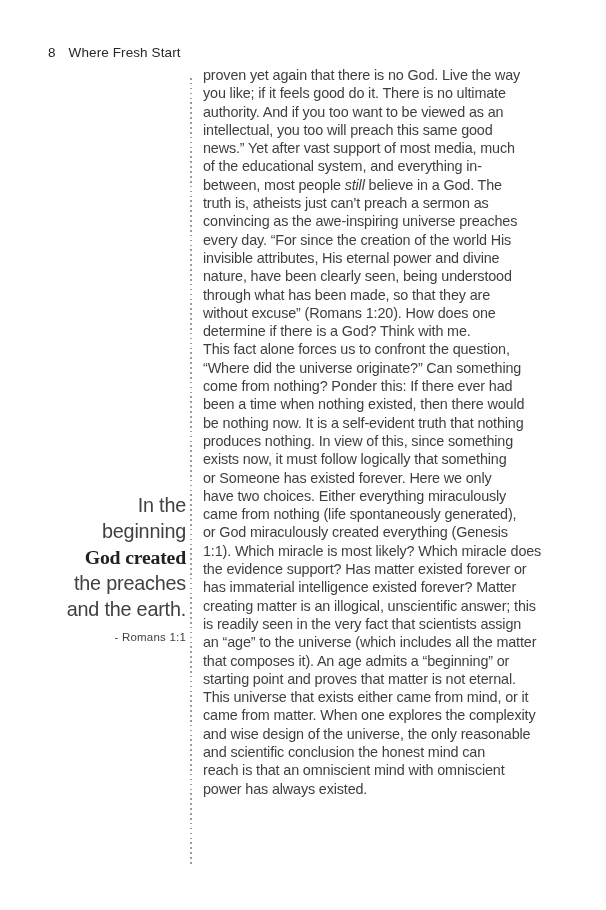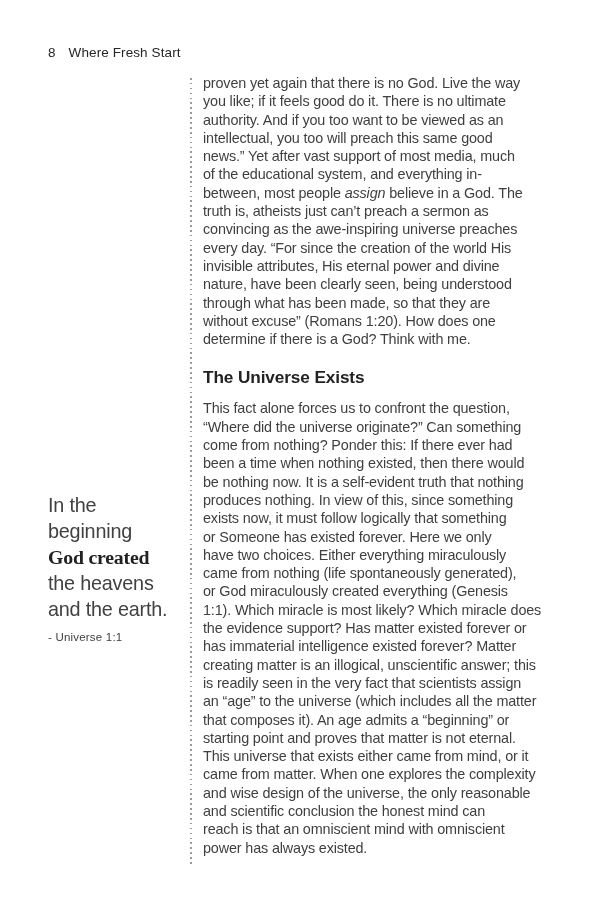--- a/index.html
+++ b/index.html
@@ -68,7 +68,7 @@
   .main {
     position: absolute;
     left: 203px;
-    top: 74px;
+    top: 66px;
     width: 398px;
   }
   .body-para {

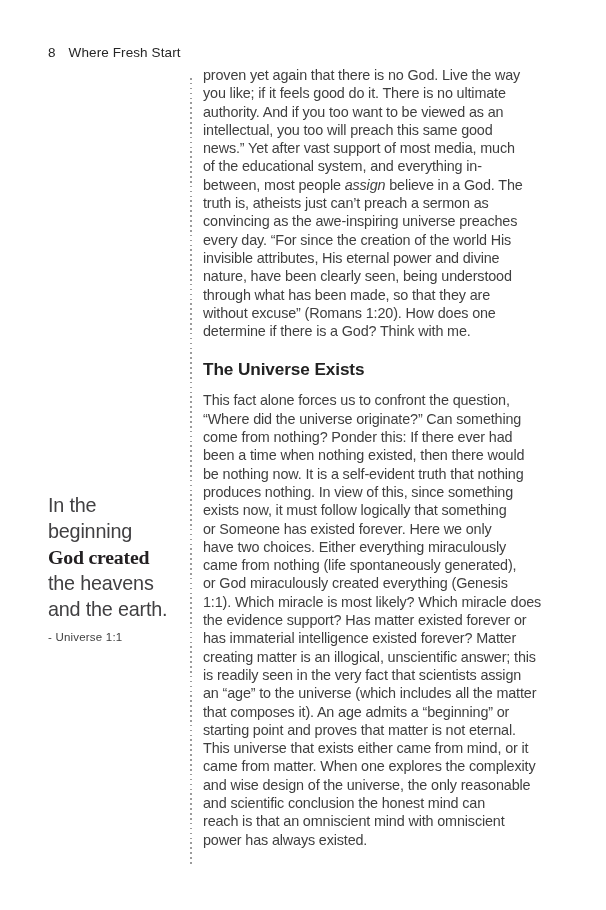--- a/index.html
+++ b/index.html
@@ -119,7 +119,7 @@
 intellectual, you too will preach this same good
 news.” Yet after vast support of most media, much
 of the educational system, and everything in-
-between, most people </span><span class="italic">assign</span><span> believe in a God. The
+between, most people </span><span class="italic">still</span><span> believe in a God. The
 truth is, atheists just can’t preach a sermon as
 convincing as the awe-inspiring universe preaches
 every day. “For since the creation of the world His

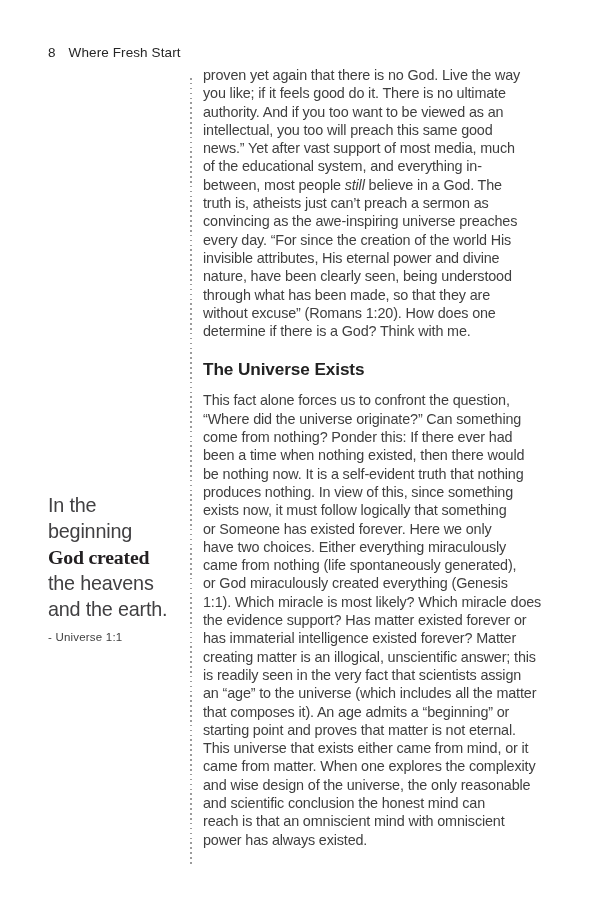--- a/index.html
+++ b/index.html
@@ -129,7 +129,6 @@
 without excuse” (Romans 1:20). How does one
 determine if there is a God? Think with me.</span></p>
 
-    <h2 class="section-heading">The Universe Exists</h2>
 
     <p class="body-para">This fact alone forces us to confront the question,
 “Where did the universe originate?” Can something

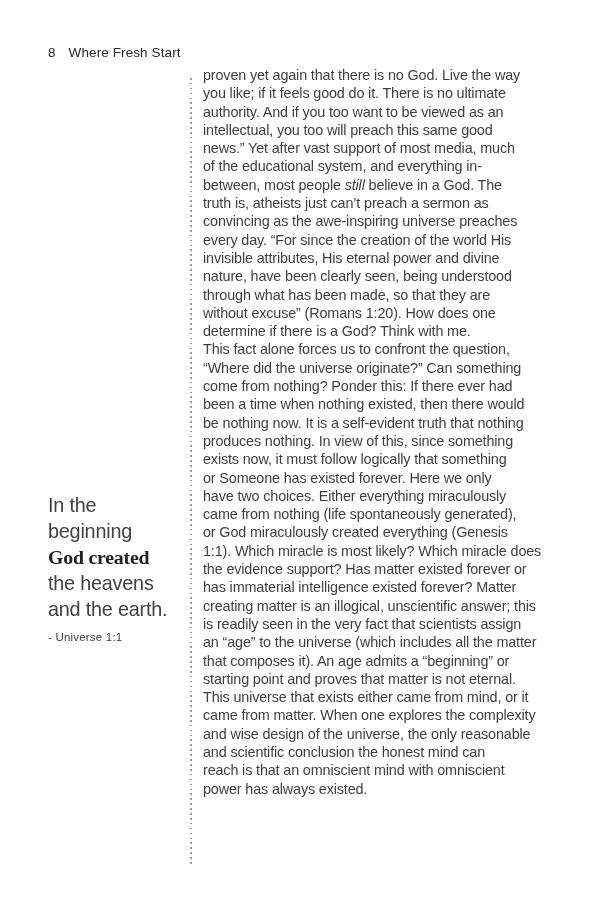--- a/index.html
+++ b/index.html
@@ -43,9 +43,10 @@
   }
   .pullquote {
     position: absolute;
-    left: 48px;
+    left: 36px;
     top: 492px;
     width: 150px;
+    text-align: right;
   }
   .pullquote .quote-text {
     font-size: 19.8px;

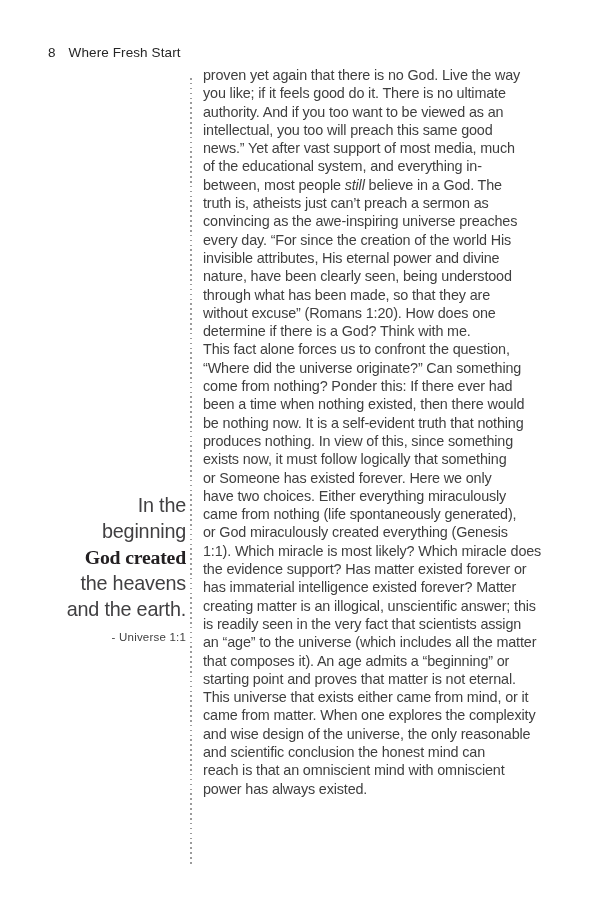--- a/index.html
+++ b/index.html
@@ -108,7 +108,7 @@
     <div class="quote-text"><span>In the
 beginning</span><span>
 </span><span class="quote-bold">God created</span><span>
-</span><span>the heavens
+</span><span>the preaches
 and the earth.</span></div>
     <div class="attribution">- Universe 1:1</div>
   </aside>

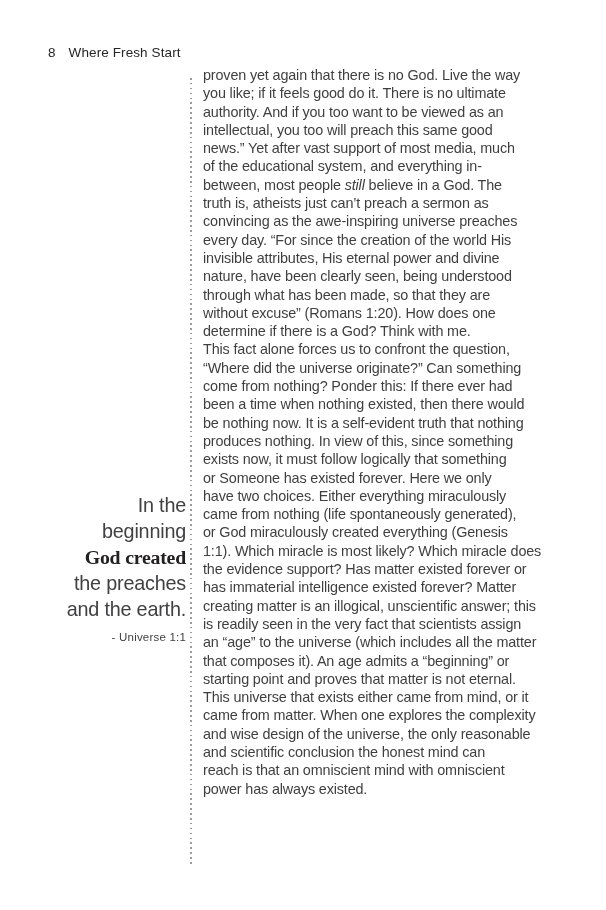--- a/index.html
+++ b/index.html
@@ -110,7 +110,7 @@
 </span><span class="quote-bold">God created</span><span>
 </span><span>the preaches
 and the earth.</span></div>
-    <div class="attribution">- Universe 1:1</div>
+    <div class="attribution">- Romans 1:1</div>
   </aside>
 
   <main class="main">

